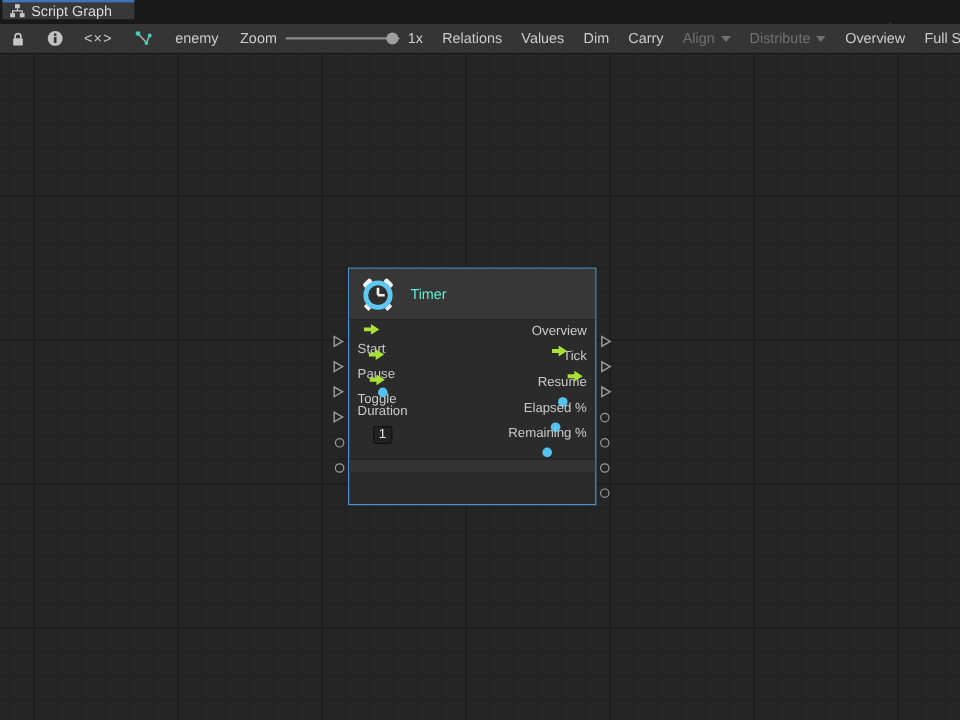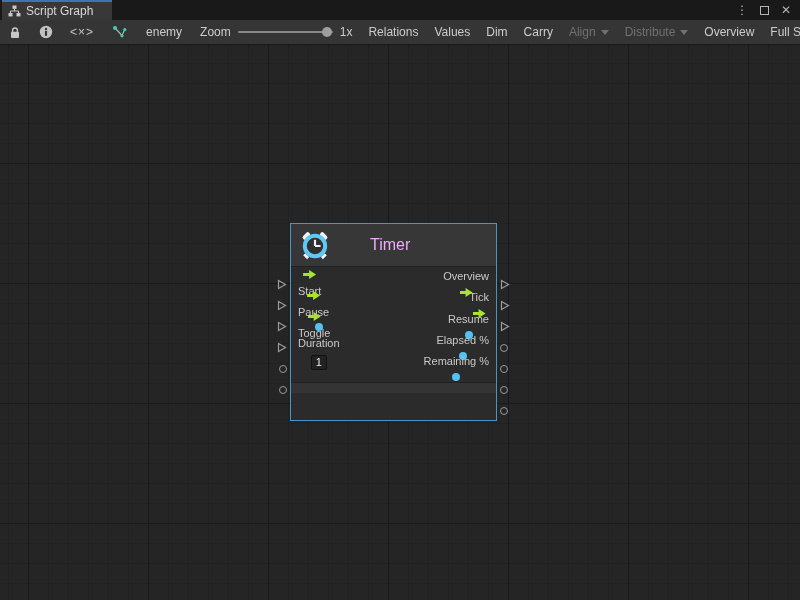--- a/index.html
+++ b/index.html
@@ -9,7 +9,7 @@
 
   
   .tabbar { position:absolute; left:0; top:0; width:800px; height:20px; background:#191919;
-            display:flex; align-items:stretch; }
+            display:flex; align-items:stretch;flex-direction:column; }
   .tab { margin-left:2px; width:110px; background:#383838; border-top:2px solid #3d74b8;
          display:flex; align-items:center; gap:5px; padding-left:6px;
          color:#d8d8d8; font-size:12px; }

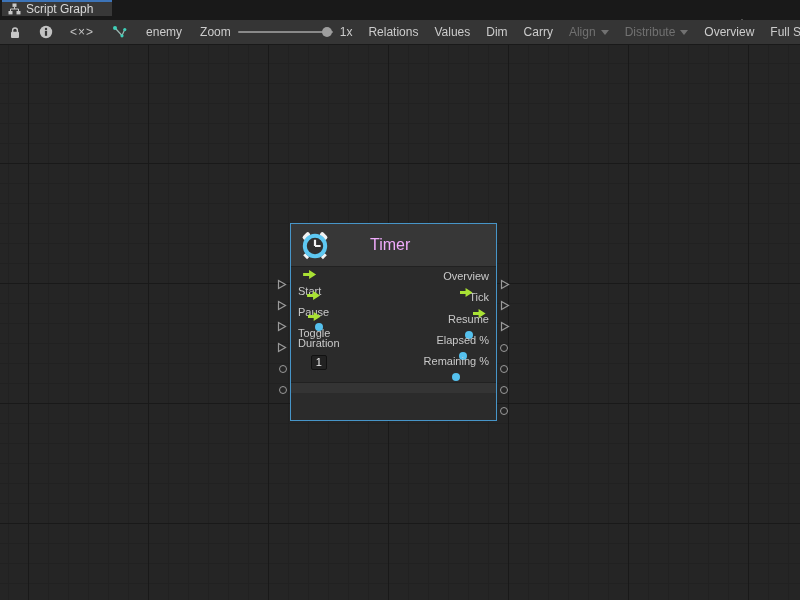--- a/index.html
+++ b/index.html
@@ -59,7 +59,7 @@
   .node { width:207px; background:#2b2b2b; border:1px solid #4795c8; }
   .node-header { height:43px; background:#373737; display:flex; align-items:center;
                  gap:11px; padding-left:8px; border-bottom:1px solid #212121; }
-  .node-title { color:#f0abfc; font-size:16px;margin-left:28px; }
+  .node-title { color:#5eead4; font-size:12px; }
   .node-body { padding:6px 0 4px 0; }
   .port-row { height:21px; display:flex; align-items:center; justify-content:space-between;
               padding:0 7px; font-size:11px; color:#c9c9c9; }

